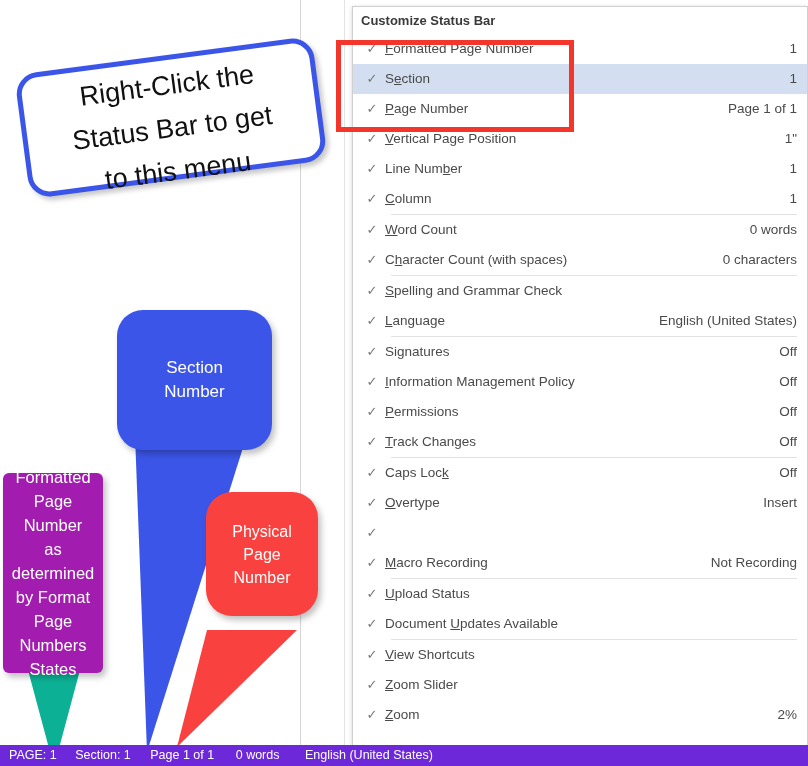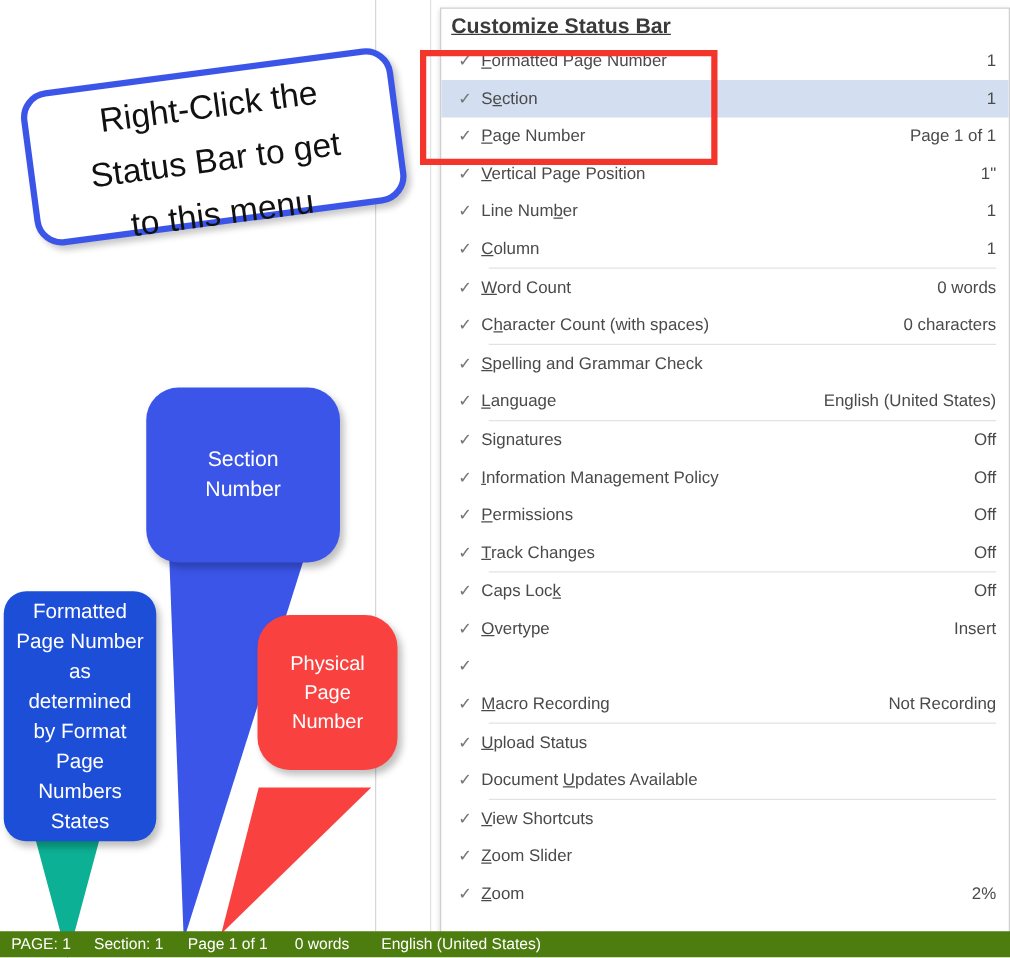--- a/index.html
+++ b/index.html
@@ -46,9 +46,8 @@
   #menu-title{
     height:27px;line-height:27px;
     padding-left:8px;
-    font-size:17px;font-weight:bold;color:#3a3a3a;
-    box-sizing:border-box;
-    text-decoration:underline;
+    font-size:13px;font-weight:bold;color:#3a3a3a;
+    box-sizing:border-box;
   }
   .mi{
     position:relative;

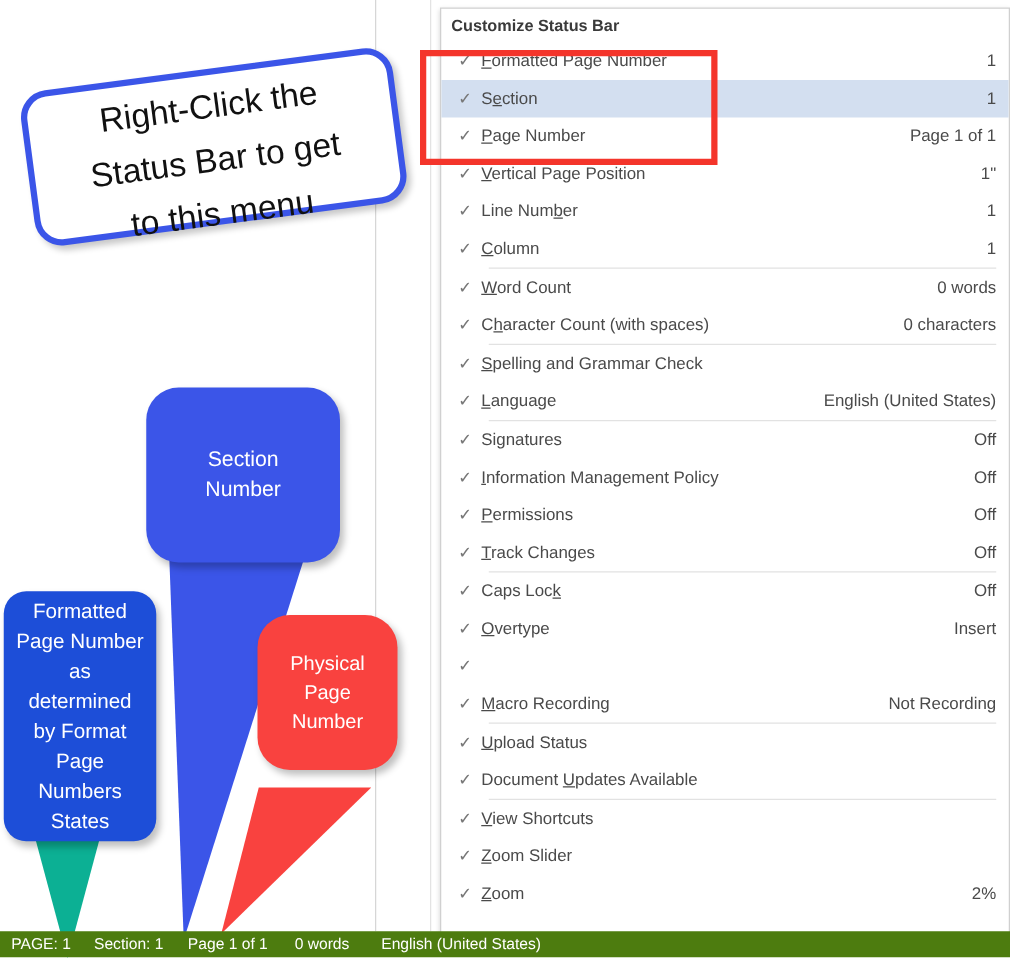--- a/index.html
+++ b/index.html
@@ -111,7 +111,7 @@
 
   #bubble-blue{left:117px;top:310px;width:155px;height:140px;background:#3b55e8;font-size:17px;line-height:24px;}
   #bubble-red{left:206px;top:492px;width:112px;height:124px;background:#f9423f;font-size:16px;line-height:23px;}
-  #bubble-teal{left:3px;top:473px;width:122px;height:200px;background:#1d4ed8;font-size:16.5px;line-height:24px;border-radius:18px;}
+  #bubble-teal{left:3px;top:473px;width:100px;height:200px;background:#a21caf;font-size:16.5px;line-height:24px;border-radius:6px;}
 
   .tail{position:absolute;z-index:31;}
 

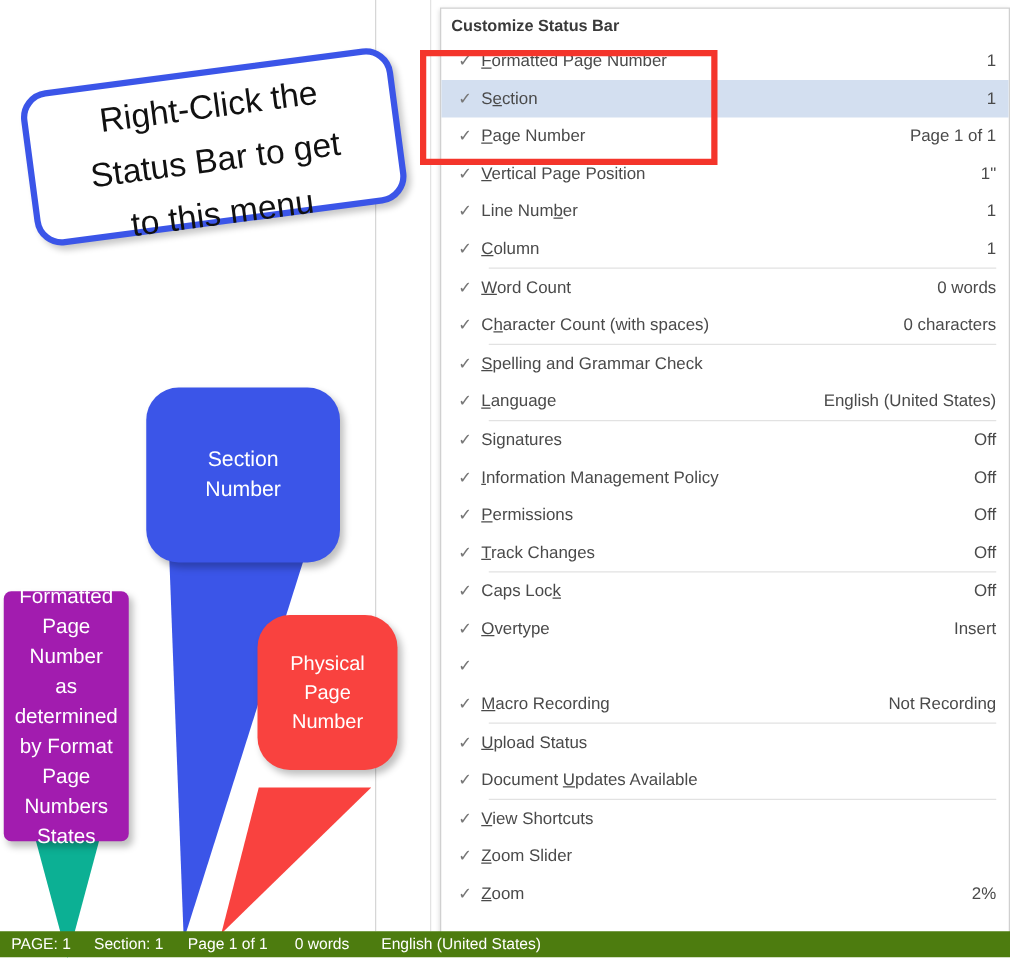--- a/index.html
+++ b/index.html
@@ -21,7 +21,7 @@
   
   #statusbar{
     position:absolute;left:0;top:745px;width:808px;height:21px;
-    background:#4d7c0f;color:#ffffff;
+    background:#6d28d9;color:#ffffff;
     font-size:12.5px;line-height:21px;
     white-space:nowrap;
     z-index:60;

